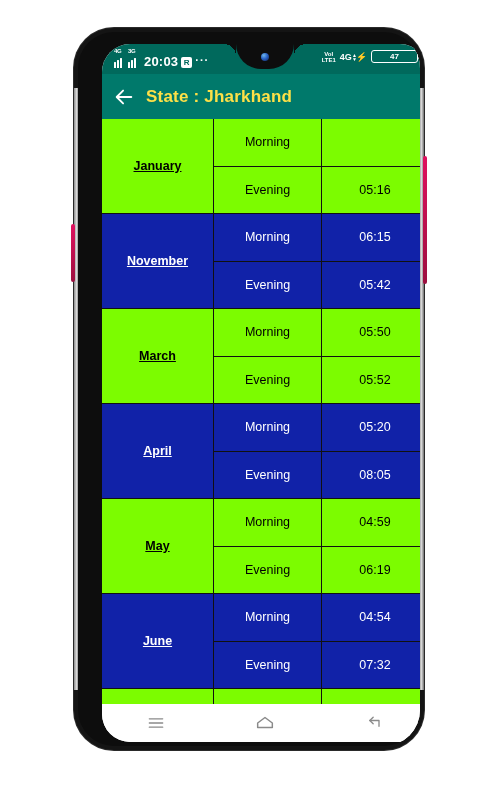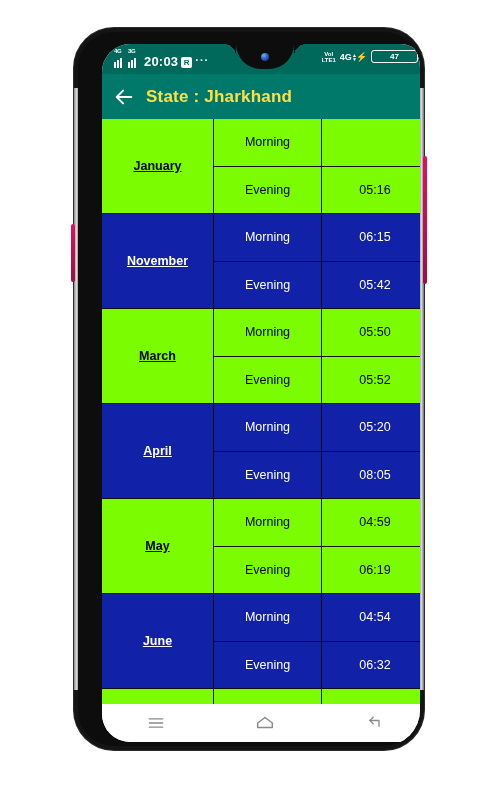--- a/index.html
+++ b/index.html
@@ -248,7 +248,7 @@
               </div>
               <div class="tr">
                 <div class="td-period">Evening</div>
-                <div class="td-time">06:32</div>
+                <div class="td-time">07:32</div>
               </div>
             </div>
           </div>

